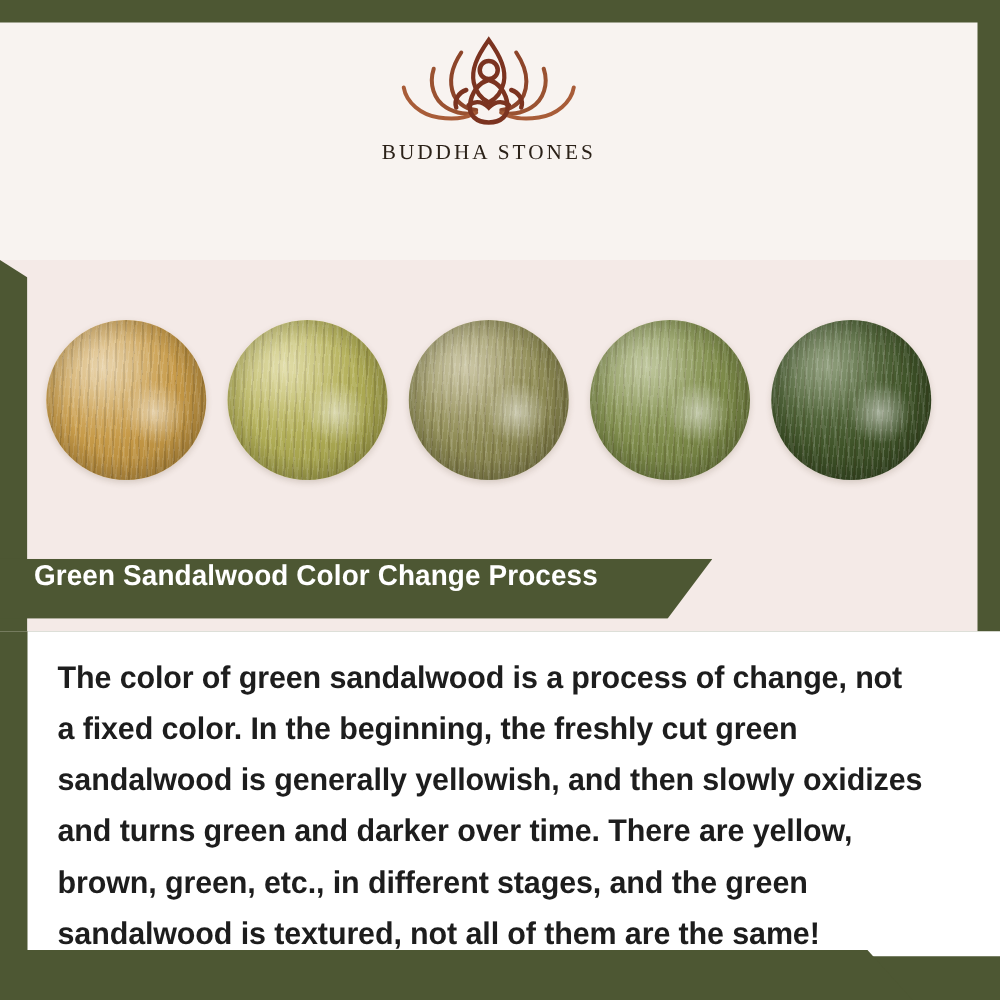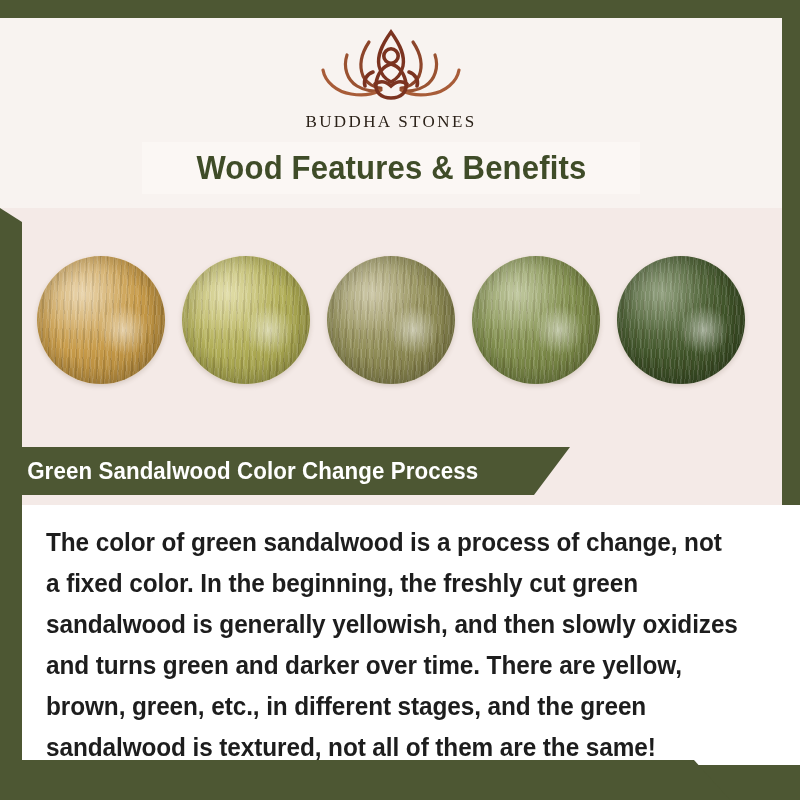--- a/index.html
+++ b/index.html
@@ -156,9 +156,6 @@
     <div class="logo-word">BUDDHA STONES</div>
   </div>
 
-  <div class="title-band">
-    <div class="title-text">Wood Features &amp; Benefits</div>
-  </div>
 
   <div class="beads">
     <div class="bead" style="background: radial-gradient(circle at 36% 30%, rgb(224, 194, 137) 0%, rgb(199, 154, 71) 46%, rgb(160, 122, 51) 100%);">

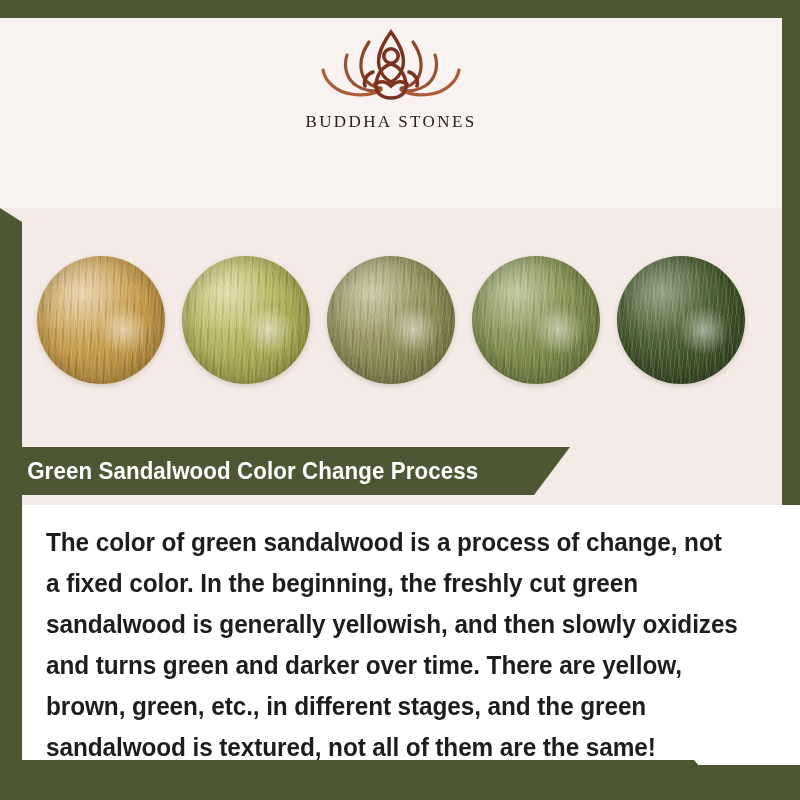--- a/index.html
+++ b/index.html
@@ -107,7 +107,7 @@
     position:absolute;left:0;top:447px;width:570px;height:48px;
     background:#4d5733;
     clip-path:polygon(0 0,570px 0,534px 48px,0 48px);
-    display:flex;align-items:center;
+    display:flex;
   }
   .ribbon-text{
     color:#ffffff;font-size:23px;font-weight:bold;

